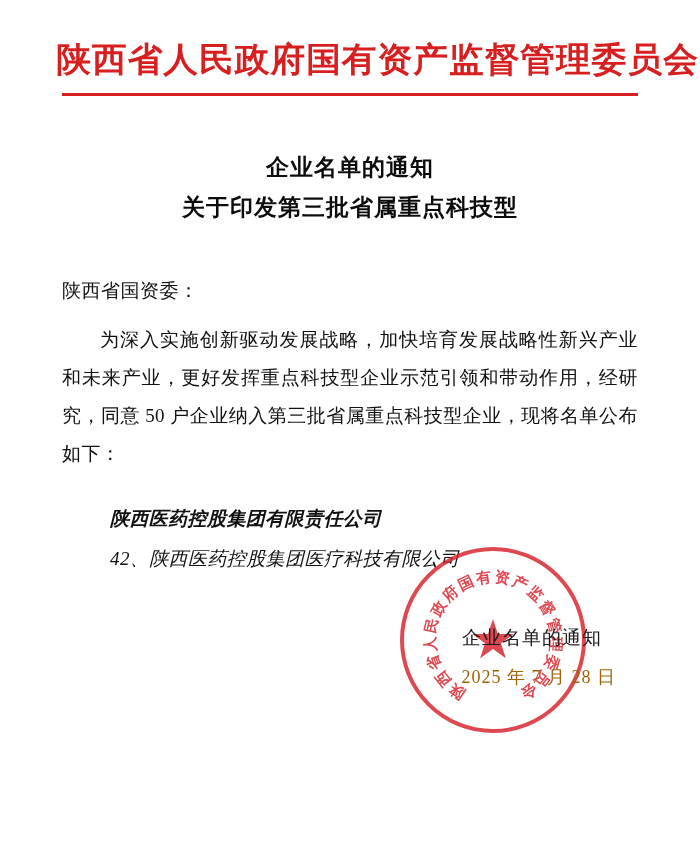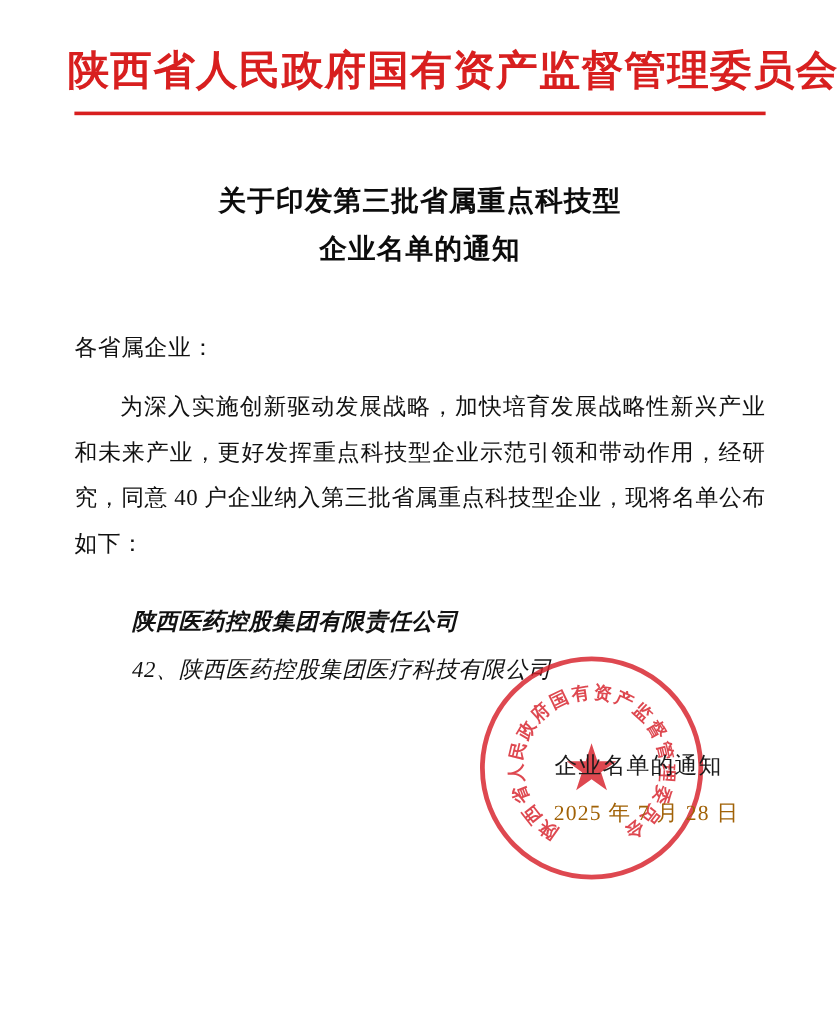--- a/index.html
+++ b/index.html
@@ -187,8 +187,8 @@
   </div>
 
   <div class="doc-title">
+    <div>企业名单的通知</div>
     <div>关于印发第三批省属重点科技型</div>
-    <div>企业名单的通知</div>
   </div>
 
   <div class="salutation">各省属企业：</div>

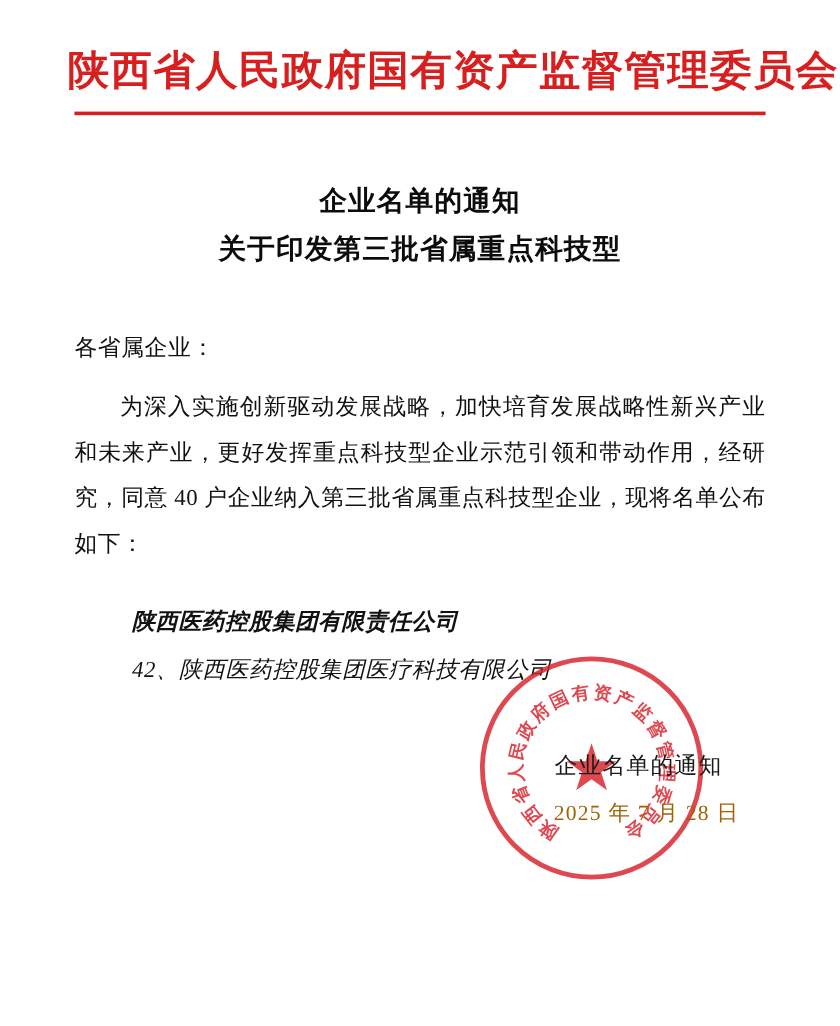--- a/index.html
+++ b/index.html
@@ -191,7 +191,7 @@
     <div>关于印发第三批省属重点科技型</div>
   </div>
 
-  <div class="salutation">各省属企业：</div>
+  <div class="salutation">陕西省国资委：</div>
 
   <div class="para">为深入实施创新驱动发展战略，加快培育发展战略性新兴产业和未来产业，更好发挥重点科技型企业示范引领和带动作用，经研究，同意 40 户企业纳入第三批省属重点科技型企业，现将名单公布如下：</div>
 

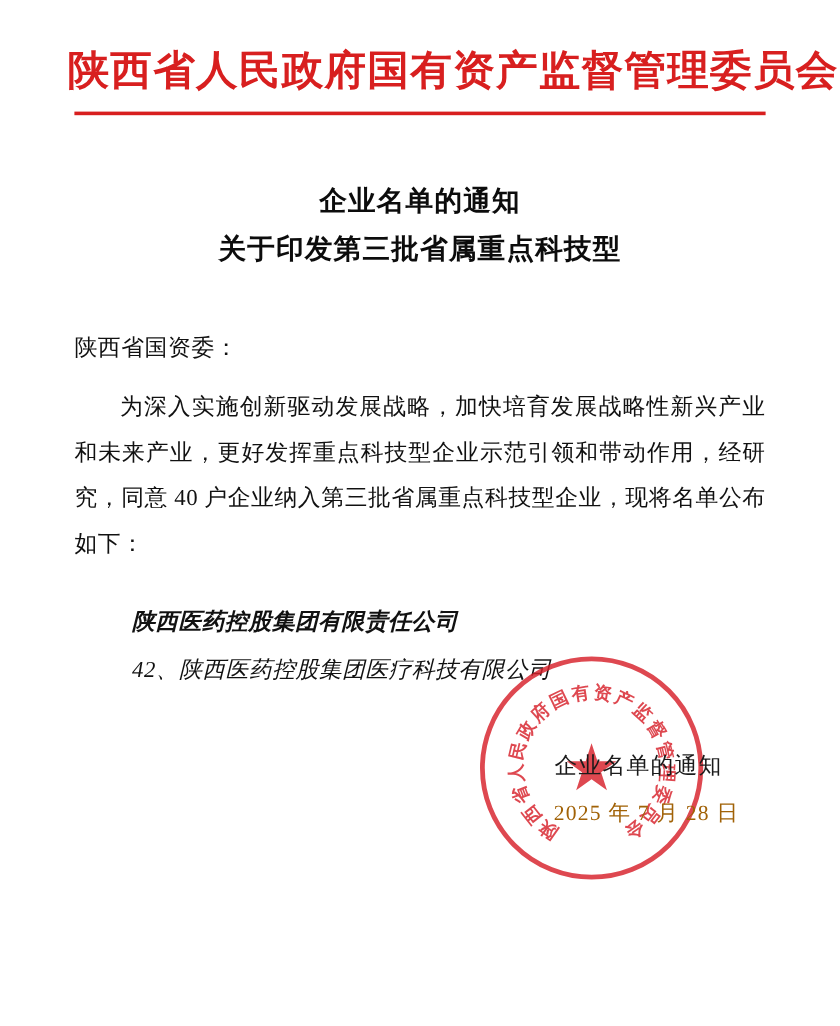--- a/index.html
+++ b/index.html
@@ -193,7 +193,7 @@
 
   <div class="salutation">陕西省国资委：</div>
 
-  <div class="para">为深入实施创新驱动发展战略，加快培育发展战略性新兴产业和未来产业，更好发挥重点科技型企业示范引领和带动作用，经研究，同意 40 户企业纳入第三批省属重点科技型企业，现将名单公布如下：</div>
+  <div class="para">为深入实施创新驱动发展战略，加快培育发展战略性新兴产业和未来产业，更好发挥重点科技型企业示范引领和带动作用，经研究，同意 50 户企业纳入第三批省属重点科技型企业，现将名单公布如下：</div>
 
   <div class="company-block">
     <div class="company-name">陕西医药控股集团有限责任公司</div>

